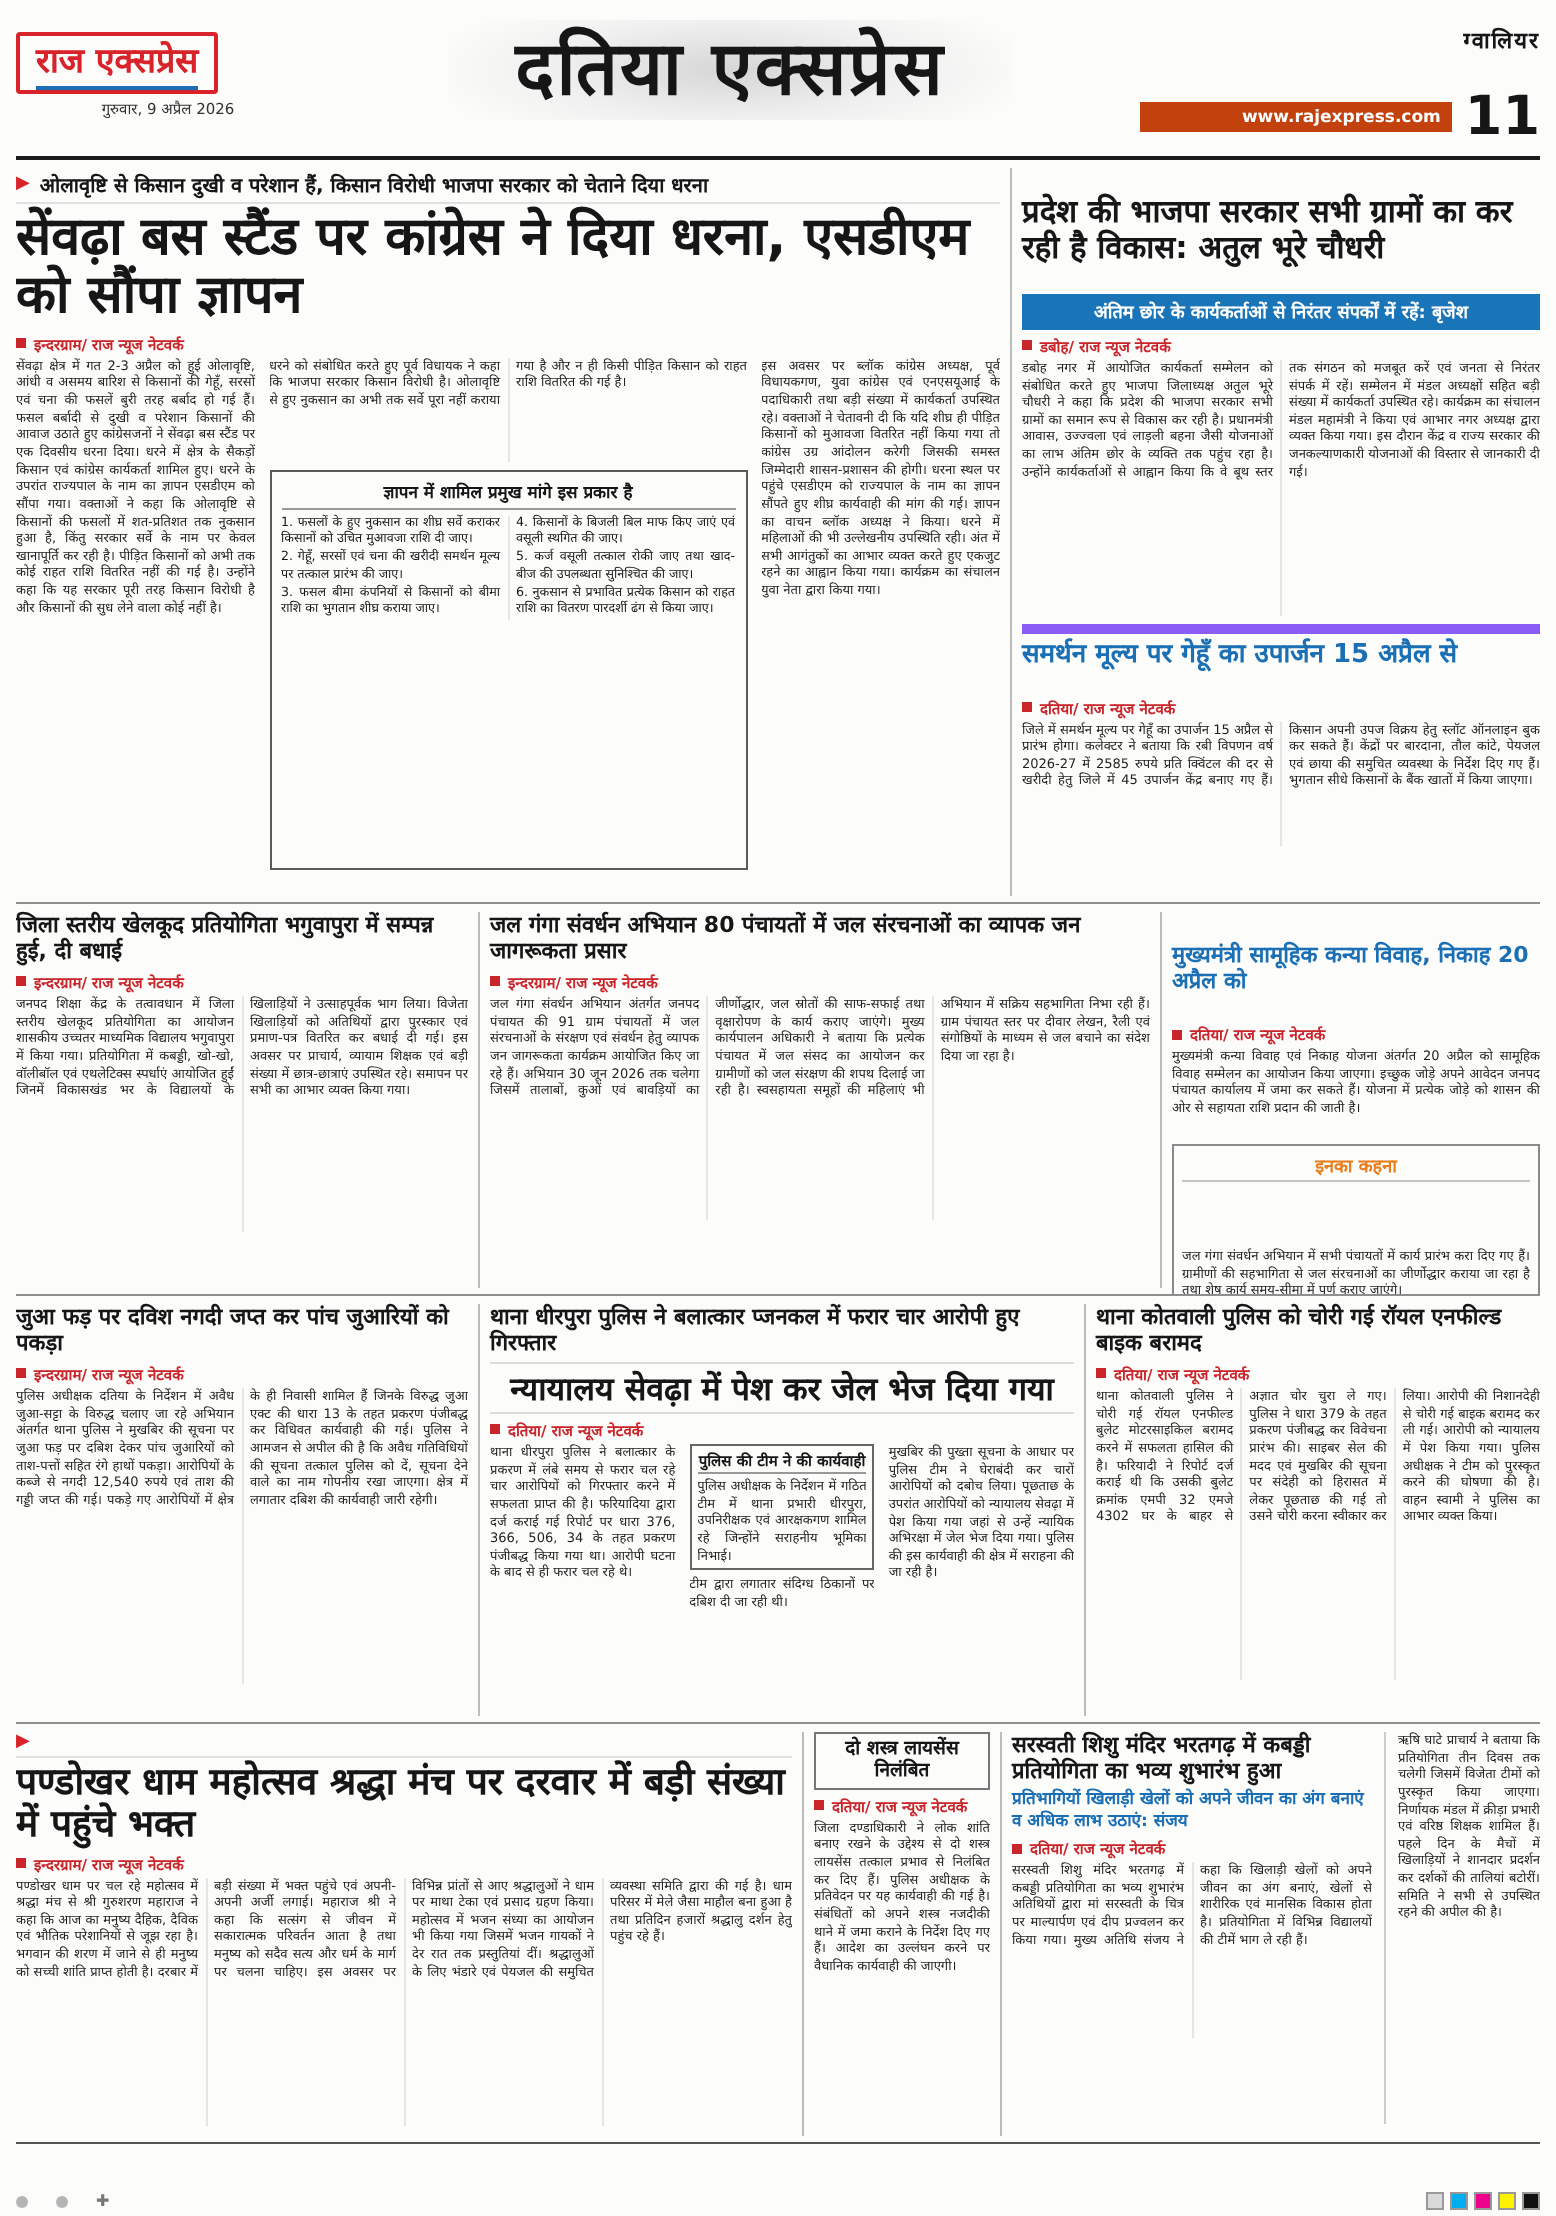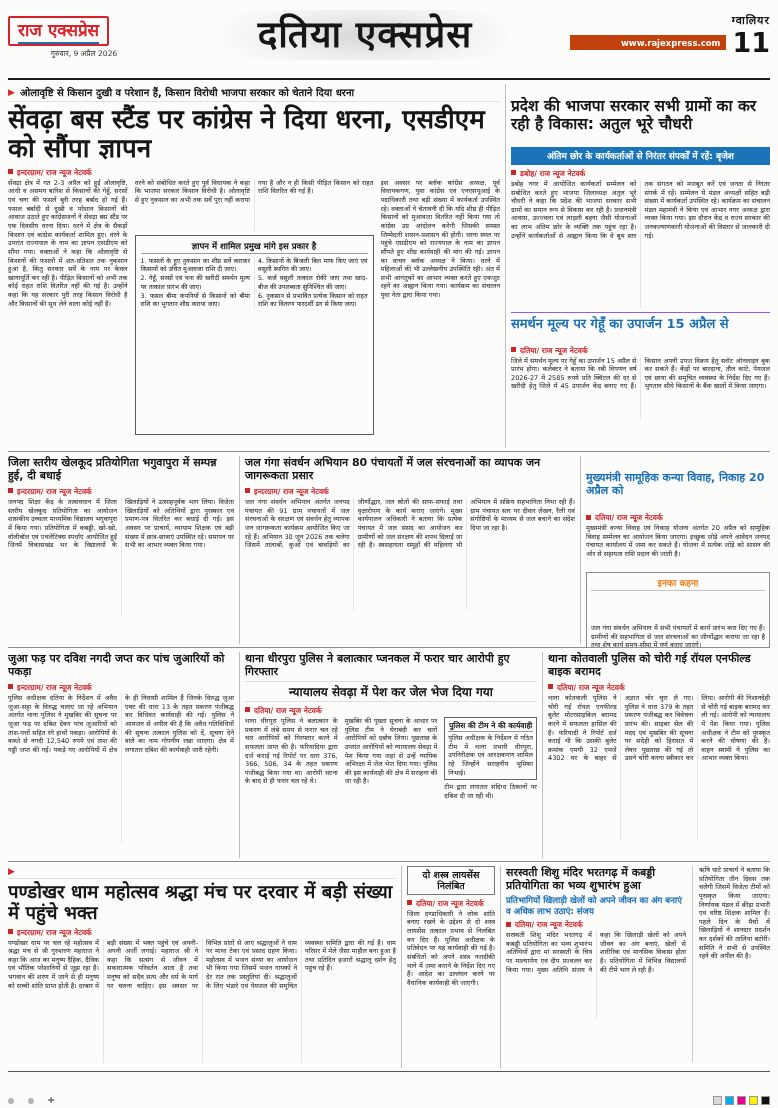--- a/index.html
+++ b/index.html
@@ -21,7 +21,7 @@
     padding:2px 34px;
     background:radial-gradient(ellipse 55% 85% at 50% 50%, #d6d6d6 0%, #efefef 55%, rgba(255,255,255,0) 100%);
   }
-  .header-right { width:200px; display:flex; flex-direction:column; align-items:flex-end; padding-top:8px; }
+  .header-right { width:200px; display:flex; flex-direction:column; align-items:flex-end; padding-top:8px;gap:16px; }
   .edition { font-size:11px; font-weight:bold; letter-spacing:1px; }
   .hr-row { display:flex; align-items:center; gap:6px; width:100%; margin-top:3px; }
   .url-bar { flex:1; background:#c2410c; color:#fff; font-size:8.5px; font-weight:bold; text-align:right; padding:2.5px 6px; }

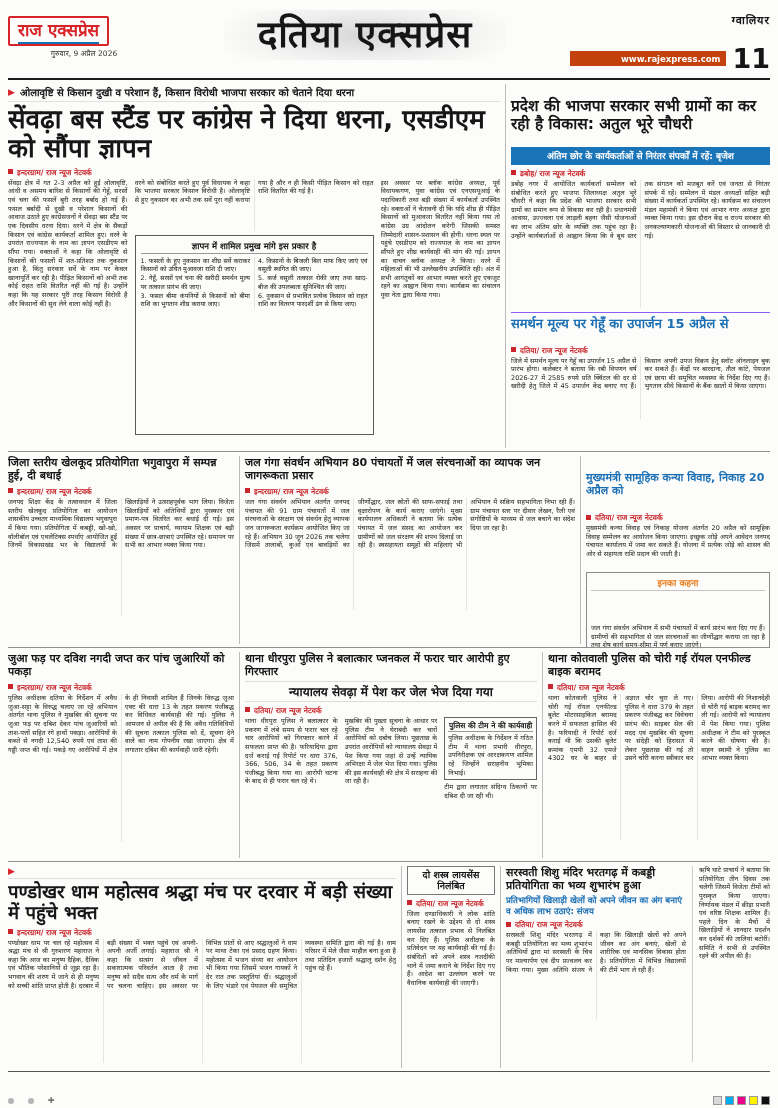--- a/index.html
+++ b/index.html
@@ -54,7 +54,7 @@
   .rs-head { font-size:15.5px; font-weight:800; line-height:1.2; }
   .rs-sub { background:#1a74b8; color:#fff; font-size:9px; font-weight:bold; text-align:center; padding:2.5px 4px; margin:4px 0 2px 0; }
   .rs-body { height:128px; }
-  .wheat-head { border-top:1px solid #8b5cf6; margin-top:4px; padding-top:3px; font-size:13px; font-weight:800; line-height:1.2; color:#1a6fb5; }
+  .wheat-head { border-top:5px solid #8b5cf6; margin-top:4px; padding-top:3px; font-size:13px; font-weight:800; line-height:1.2; color:#1a6fb5; }
   .wheat-body { height:62px; }
   
   .band2 { height:196px; }

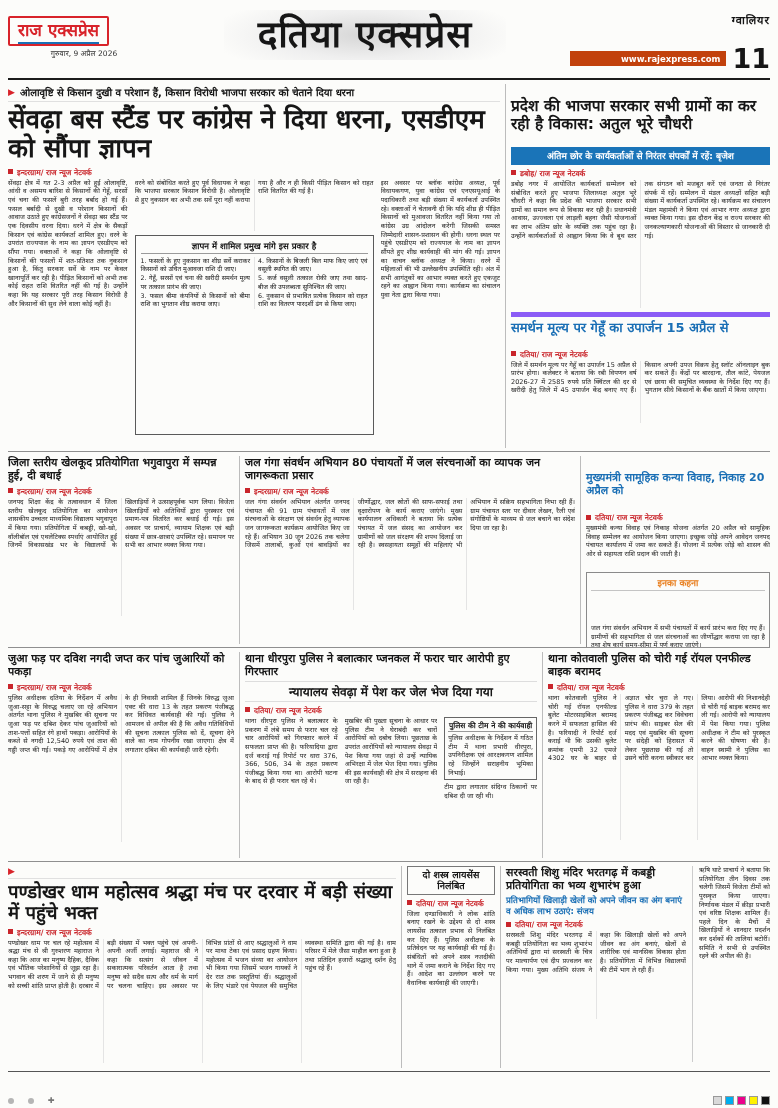--- a/index.html
+++ b/index.html
@@ -74,7 +74,7 @@
   .juaa-art { width:226px; }
   .juaa-body { height:148px; }
   .dhir-art { width:292px; }
-  .sub-center { font-size:12px; font-weight:800; text-align:center; margin:2px 0; border-top:1px solid #ddd; border-bottom:1px solid #ddd; padding:1px 0; }
+  .sub-center { font-size:16px; font-weight:800; text-align:center; margin:2px 0; border-top:1px solid #ddd; border-bottom:1px solid #ddd; padding:1px 0; }
   .d-body { display:flex; gap:7px; height:134px; }
   .d-col { flex:1; }
   .police-box { border:1px solid #666; padding:2px 3px; margin-bottom:3px; }

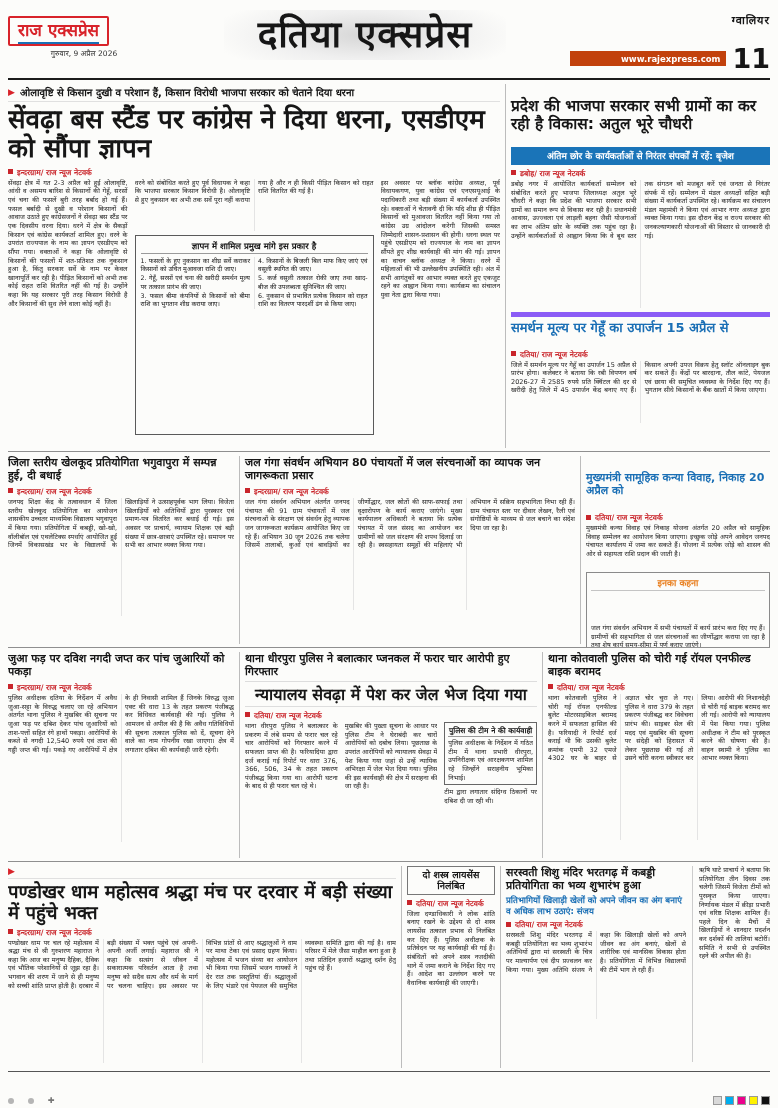--- a/index.html
+++ b/index.html
@@ -231,7 +231,6 @@
       </div>
       <div class="d-body">
         <div class="d-col body-txt">थाना धीरपुरा पुलिस ने बलात्कार के प्रकरण में लंबे समय से फरार चल रहे चार आरोपियों को गिरफ्तार करने में सफलता प्राप्त की है। फरियादिया द्वारा दर्ज कराई गई रिपोर्ट पर धारा 376, 366, 506, 34 के तहत प्रकरण पंजीबद्ध किया गया था। आरोपी घटना के बाद से ही फरार चल रहे थे।</div>
-        <div class="d-col body-txt">मुखबिर की पुख्ता सूचना के आधार पर पुलिस टीम ने घेराबंदी कर चारों आरोपियों को दबोच लिया। पूछताछ के उपरांत आरोपियों को न्यायालय सेवढ़ा में पेश किया गया जहां से उन्हें न्यायिक अभिरक्षा में जेल भेज दिया गया। पुलिस की इस कार्यवाही की क्षेत्र में सराहना की जा रही है।</div>
         <div class="d-col">
           <div class="police-box">
             <div class="pb-title">पुलिस की टीम ने की कार्यवाही</div>
@@ -239,6 +238,7 @@
           </div>
           <div class="body-txt">टीम द्वारा लगातार संदिग्ध ठिकानों पर दबिश दी जा रही थी।</div>
         </div>
+        <div class="d-col body-txt">मुखबिर की पुख्ता सूचना के आधार पर पुलिस टीम ने घेराबंदी कर चारों आरोपियों को दबोच लिया। पूछताछ के उपरांत आरोपियों को न्यायालय सेवढ़ा में पेश किया गया जहां से उन्हें न्यायिक अभिरक्षा में जेल भेज दिया गया। पुलिस की इस कार्यवाही की क्षेत्र में सराहना की जा रही है।</div>
       </div>
     </article>
     <div class="vsep"></div>

